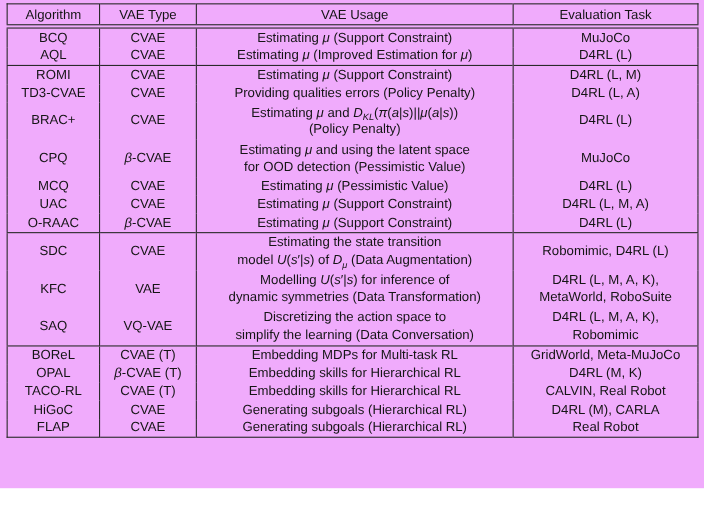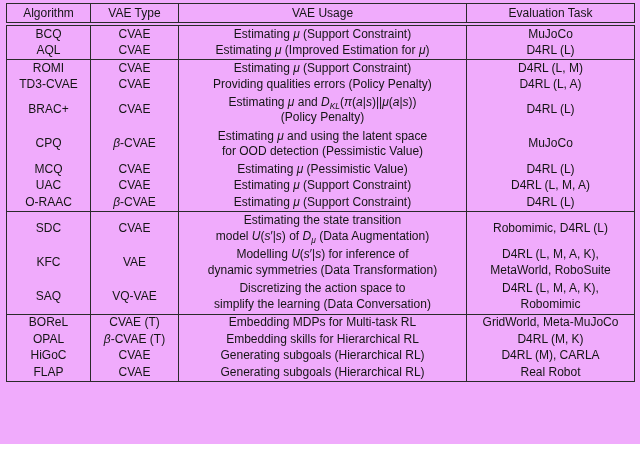--- a/index.html
+++ b/index.html
@@ -151,6 +151,12 @@
           <td>D4RL (M, K)</td>
         </tr>
         <tr>
+          <td>TACO-RL</td>
+          <td>CVAE (T)</td>
+          <td>Embedding skills for Hierarchical RL</td>
+          <td>CALVIN, Real Robot</td>
+        </tr>
+        <tr>
           <td>HiGoC</td>
           <td>CVAE</td>
           <td>Generating subgoals (Hierarchical RL)</td>

